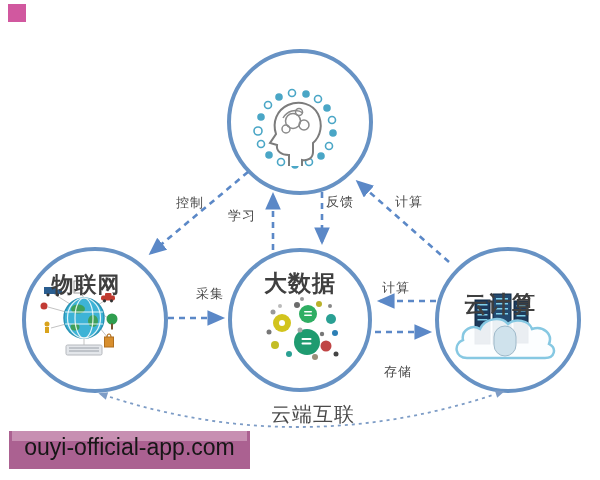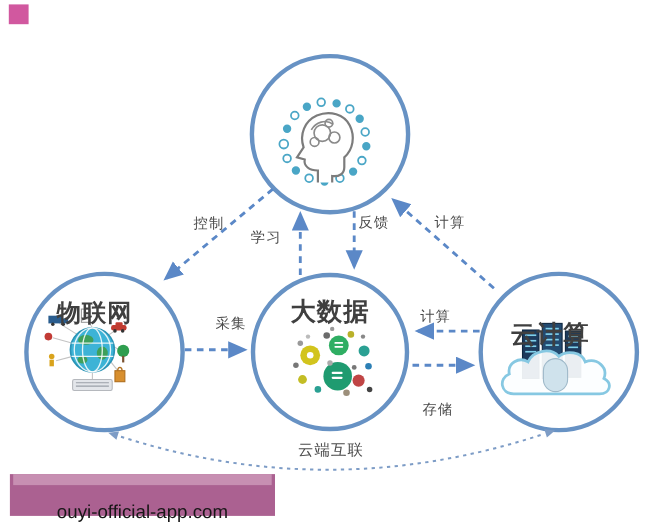--- a/index.html
+++ b/index.html
@@ -19,7 +19,7 @@
   .l-collect{left:177px;top:285px;margin-left:19px;}
   .l-compute-mid{left:382px;top:279px;}
   .l-store{left:384px;top:339px;margin-top:24px;}
-  .l-interlink{left:271px;top:401px;font-size:14px;text-align:right;}
+  .l-interlink{left:271px;top:401px;font-size:20px;text-align:right;}
   .corner-square{position:absolute;left:8px;top:4px;width:18px;height:18px;background:#d1589f;}
   .banner{position:absolute;left:9px;top:431px;width:241px;height:38px;background:#ab6191;}
   .banner-strip{position:absolute;left:3px;top:0;width:235px;height:10px;background:#c78fb2;}

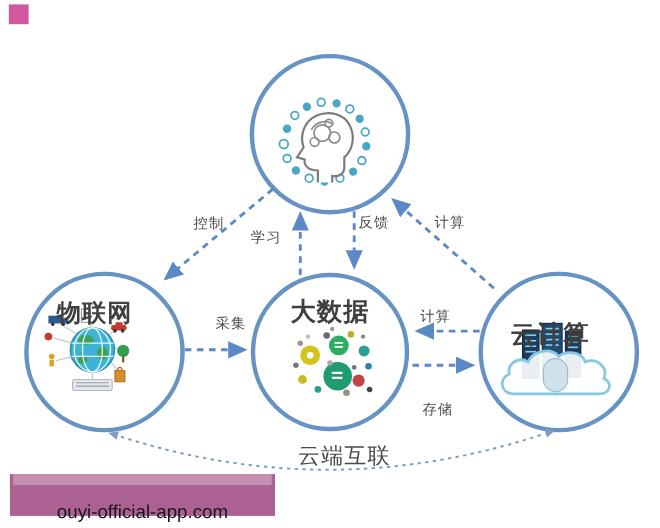--- a/index.html
+++ b/index.html
@@ -23,7 +23,7 @@
   .corner-square{position:absolute;left:8px;top:4px;width:18px;height:18px;background:#d1589f;}
   .banner{position:absolute;left:9px;top:431px;width:241px;height:38px;background:#ab6191;}
   .banner-strip{position:absolute;left:3px;top:0;width:235px;height:10px;background:#c78fb2;}
-  .banner-text{position:absolute;left:0;top:25px;width:100%;text-align:center;color:#161616;font-size:17px;}
+  .banner-text{position:absolute;left:0;top:3px;width:100%;text-align:center;color:#161616;font-size:23px;}
 </style>
 </head>
 <body>

